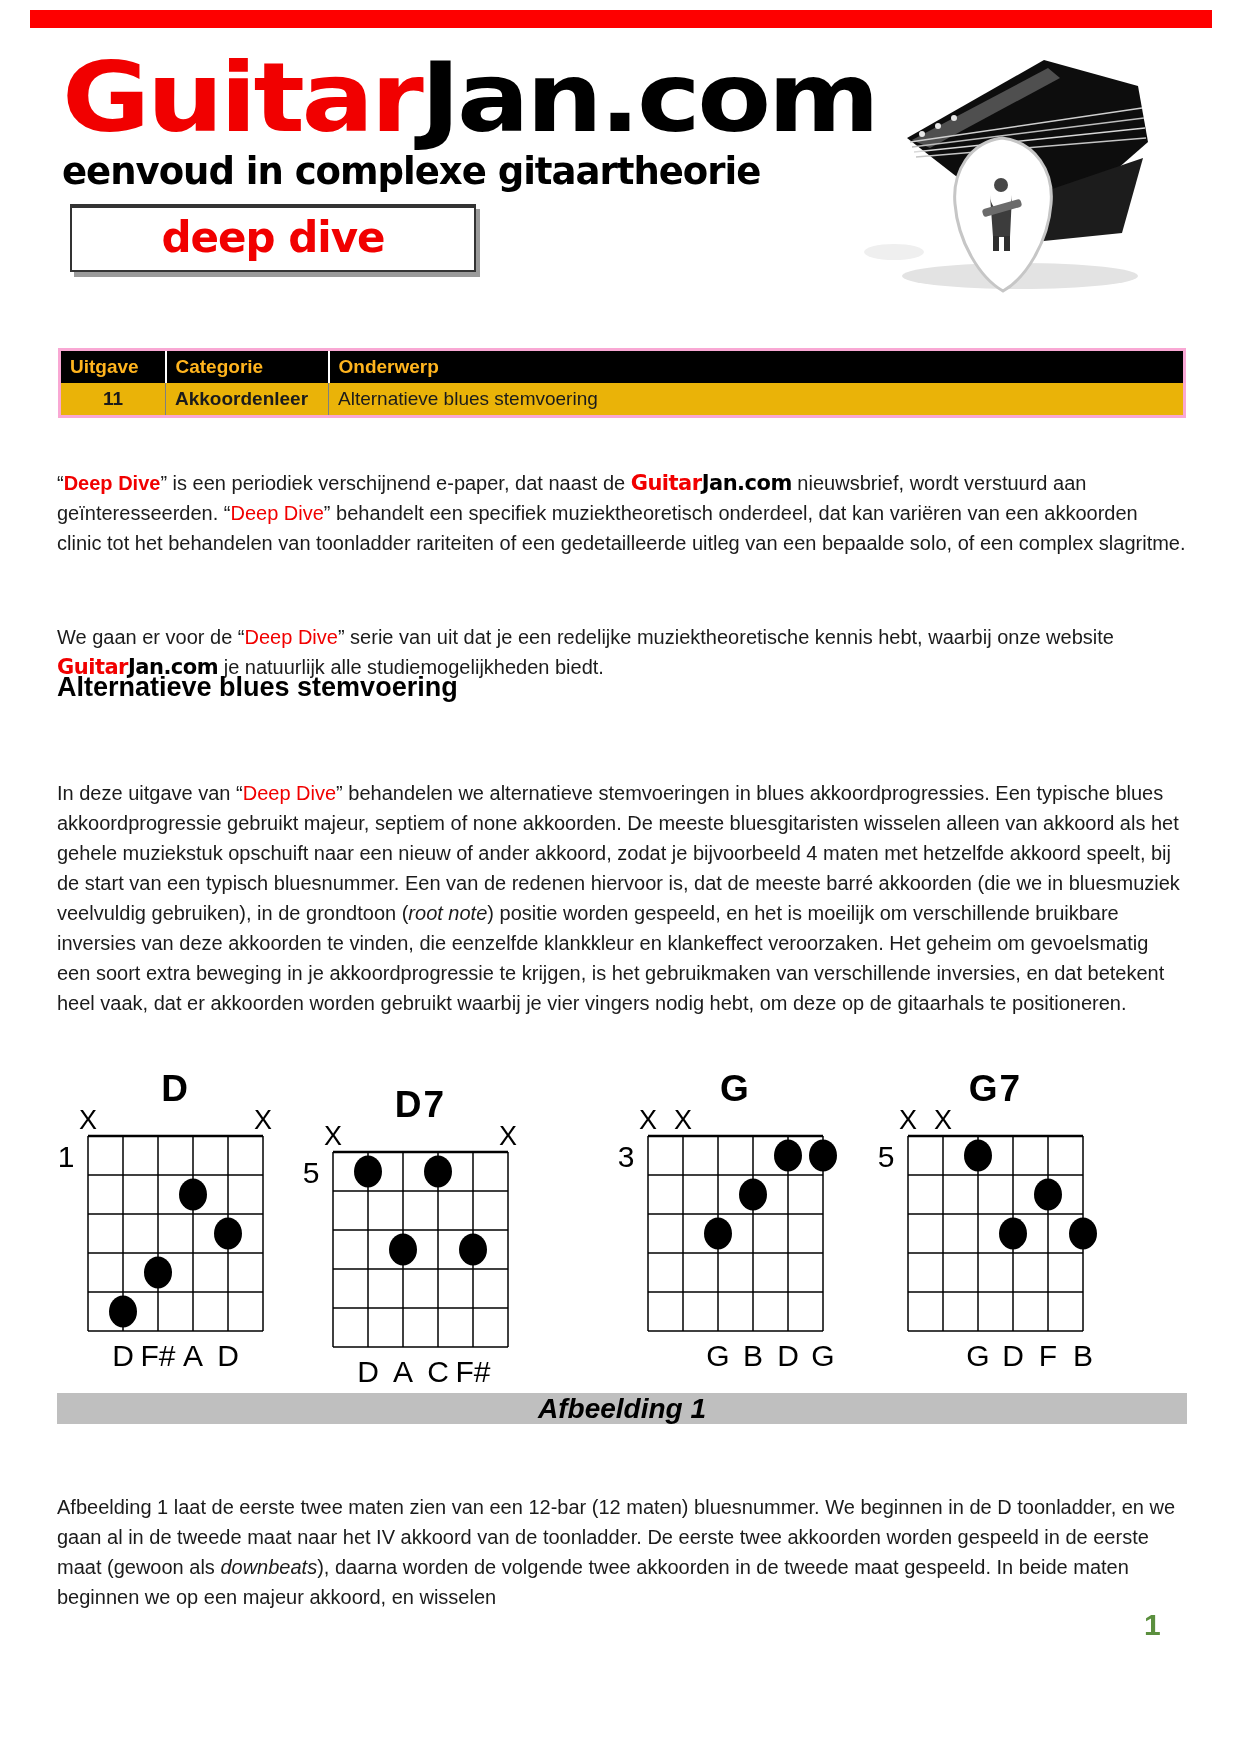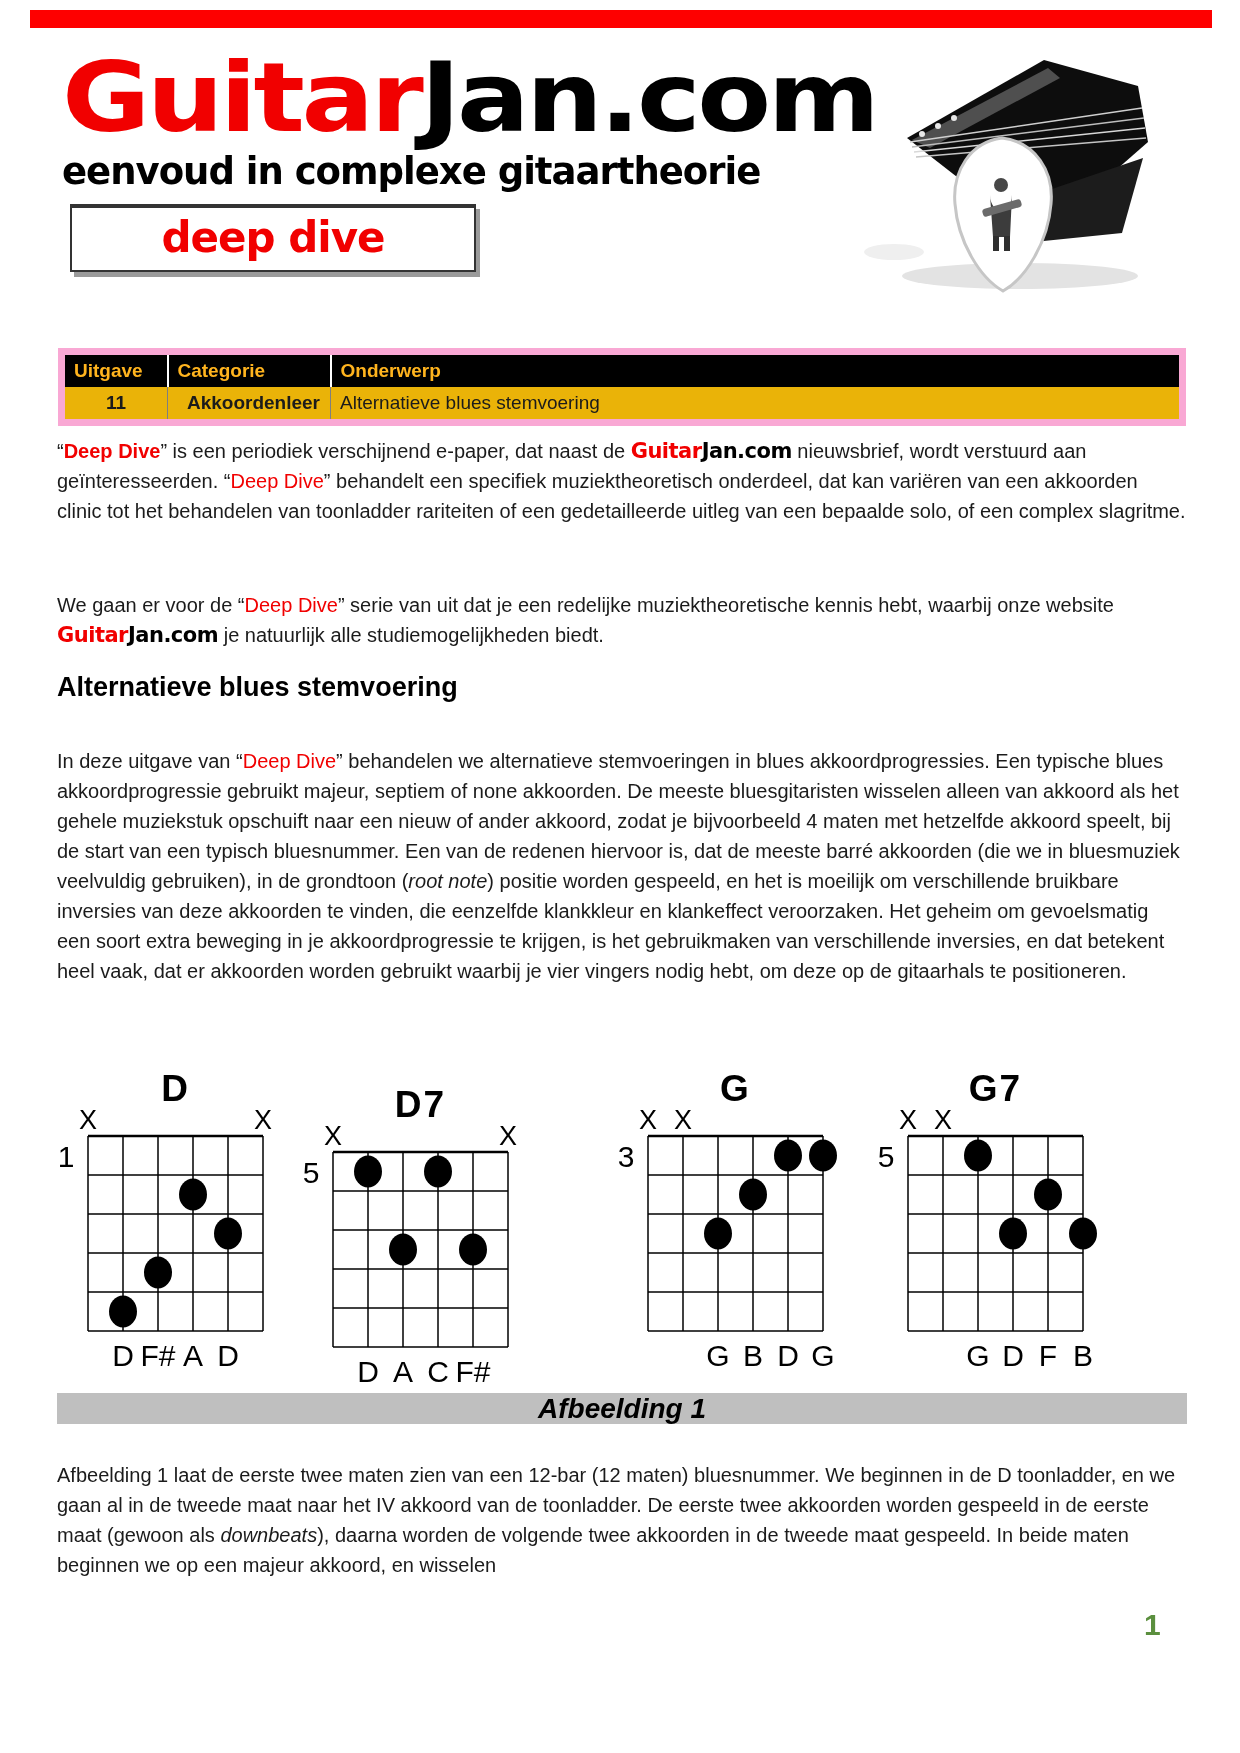--- a/index.html
+++ b/index.html
@@ -29,7 +29,7 @@
 
   
   .info-table{left:58px;top:348px;width:1128px;border-collapse:collapse;table-layout:fixed;
-              border:7px solid #f9a8d4;font-size:19px;}
+              border:3px solid #f9a8d4;font-size:19px;}
   .info-table th{background:#000;color:#ffb41e;font-weight:bold;text-align:left;
                  height:32px;padding:0 0 0 9px;border-left:2px solid #fff;}
   .info-table th:first-child{border-left:none;}

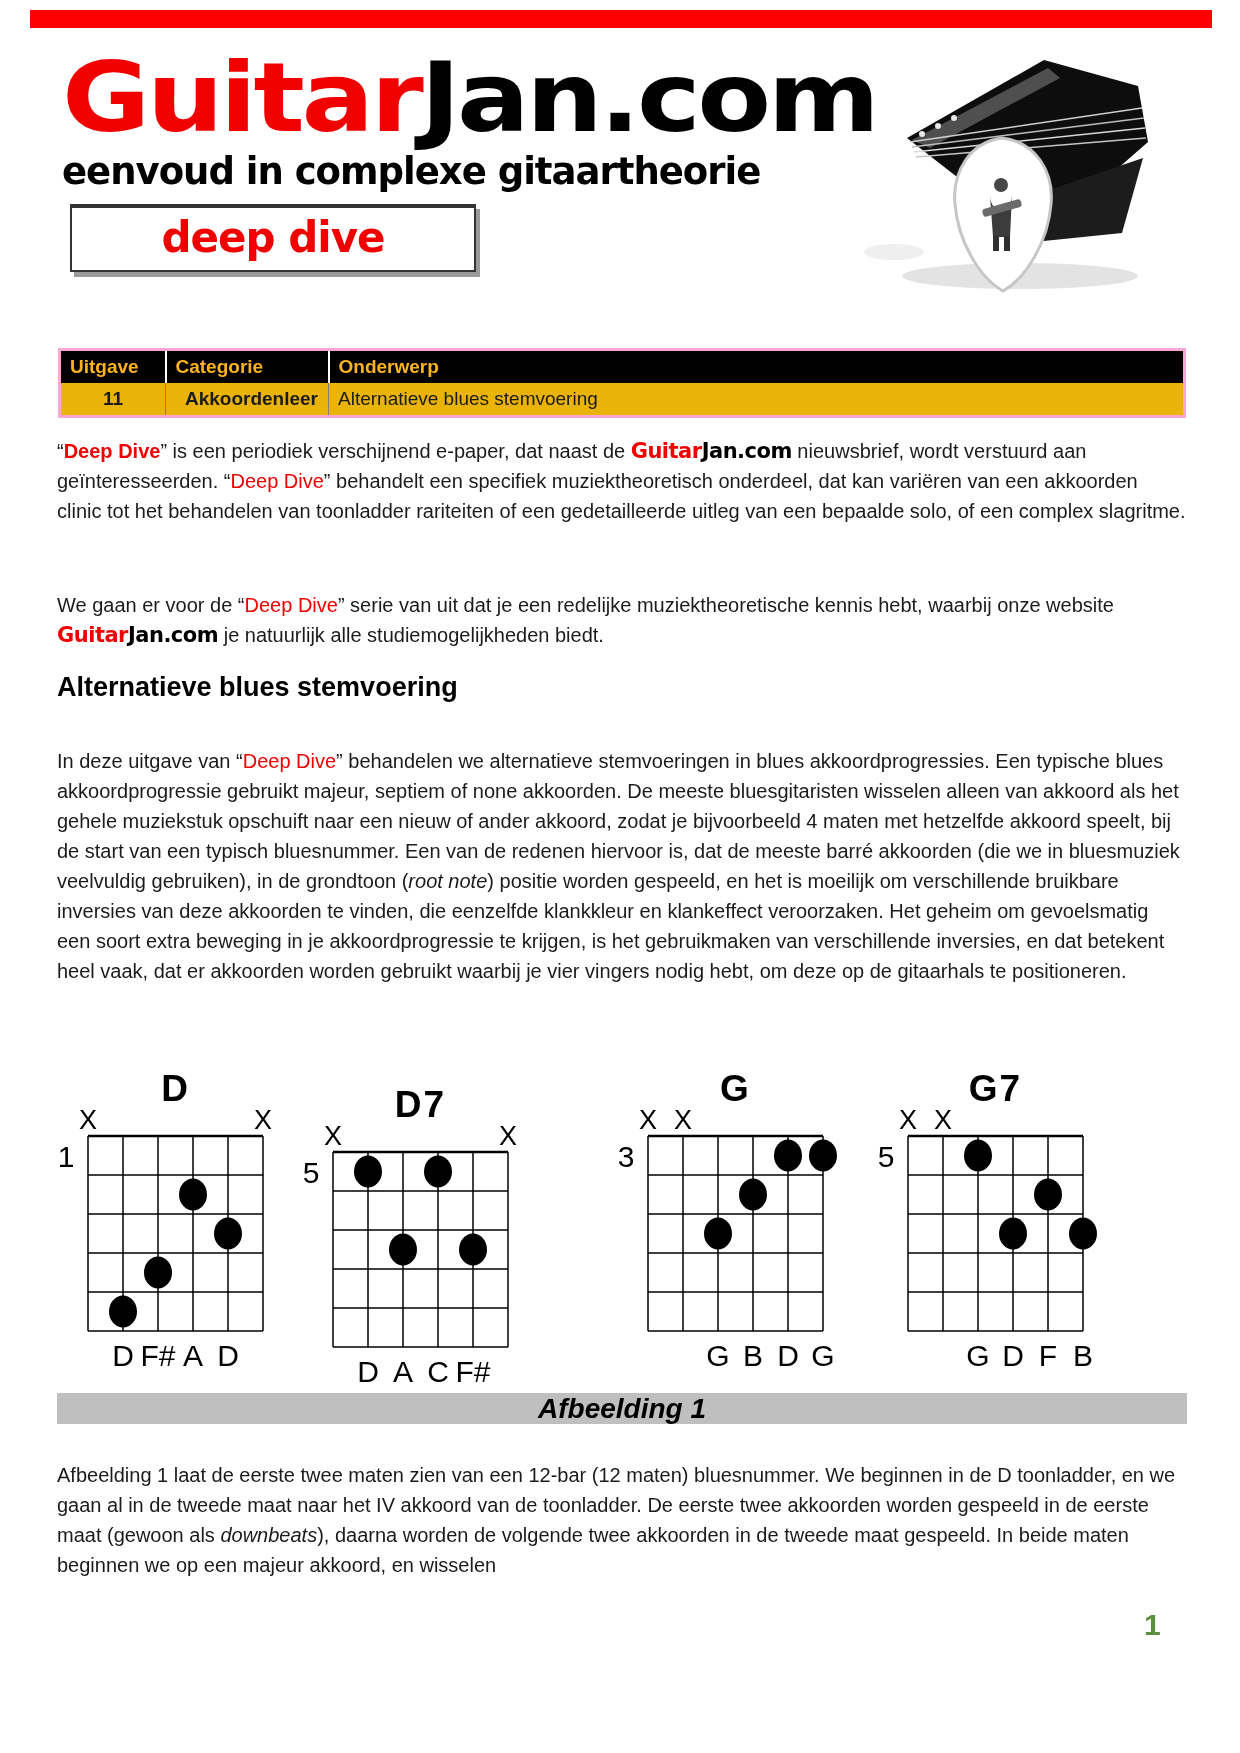--- a/index.html
+++ b/index.html
@@ -35,7 +35,7 @@
   .info-table th:first-child{border-left:none;}
   .info-table td{height:32px;padding:0 0 0 9px;border-left:1px solid #7f7f7f;background:#eab308;}
   .info-table td:first-child{border-left:none;text-align:center;font-weight:bold;padding:0;}
-  .info-table td.cat{font-weight:bold;text-align:center;}
+  .info-table td.cat{font-weight:bold;}
 
   
   .para{width:1130px;font-size:20px;line-height:30px;color:#1b1b1b;}

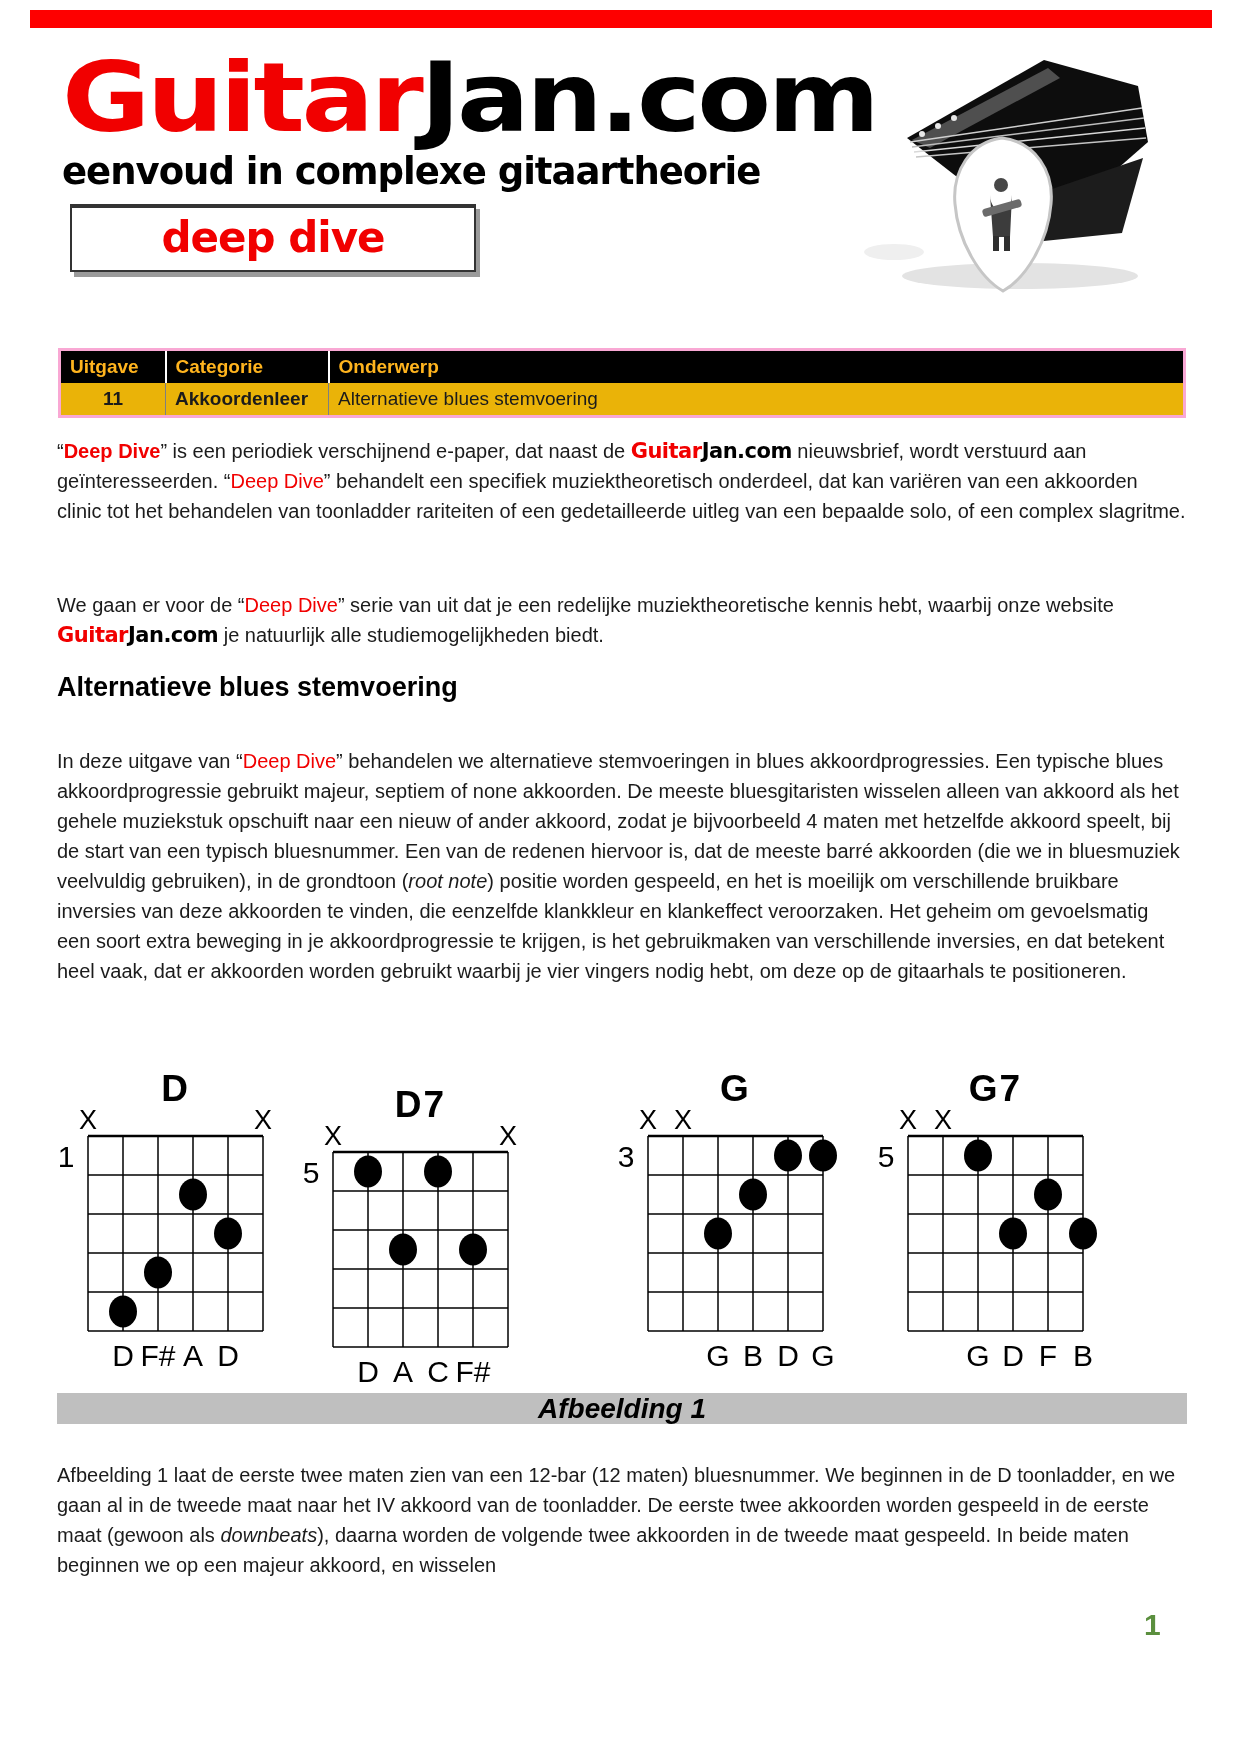--- a/index.html
+++ b/index.html
@@ -38,7 +38,7 @@
   .info-table td.cat{font-weight:bold;}
 
   
-  .para{width:1130px;font-size:20px;line-height:30px;color:#1b1b1b;}
+  .para{width:1130px;font-size:20px;line-height:30px;color:#1b1b1b;margin-top:32px;}
   .para .red{color:#f10000;}
   .para .bold{font-weight:bold;}
   .para .italic{font-style:italic;text-align:right;}

